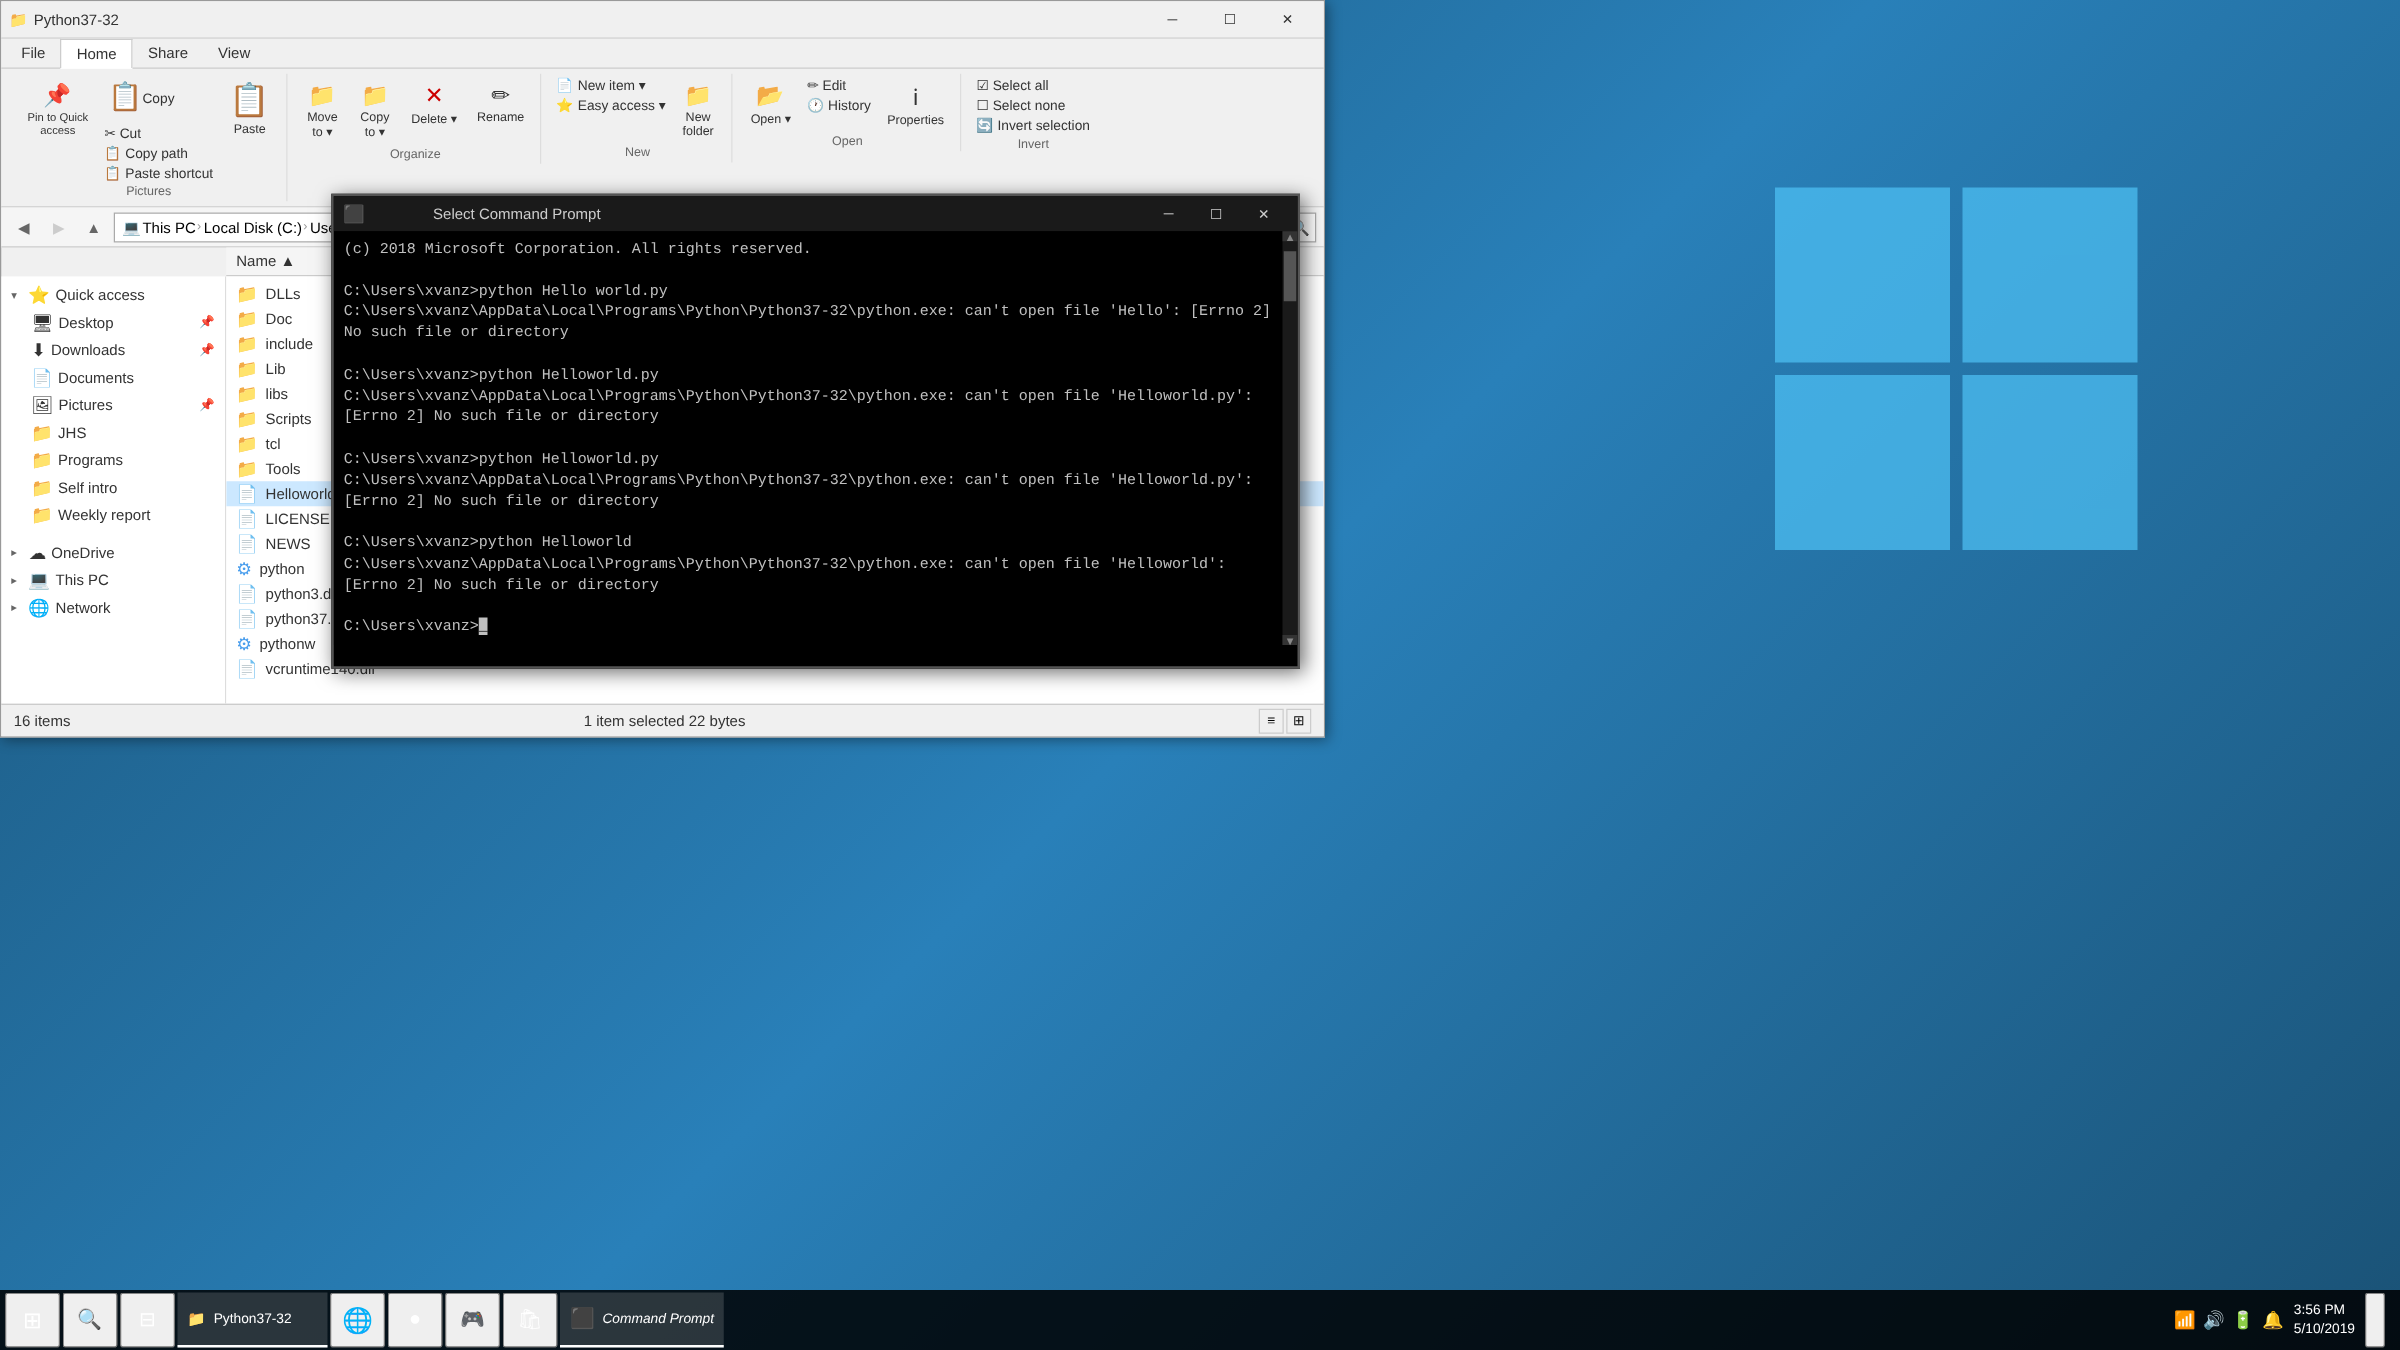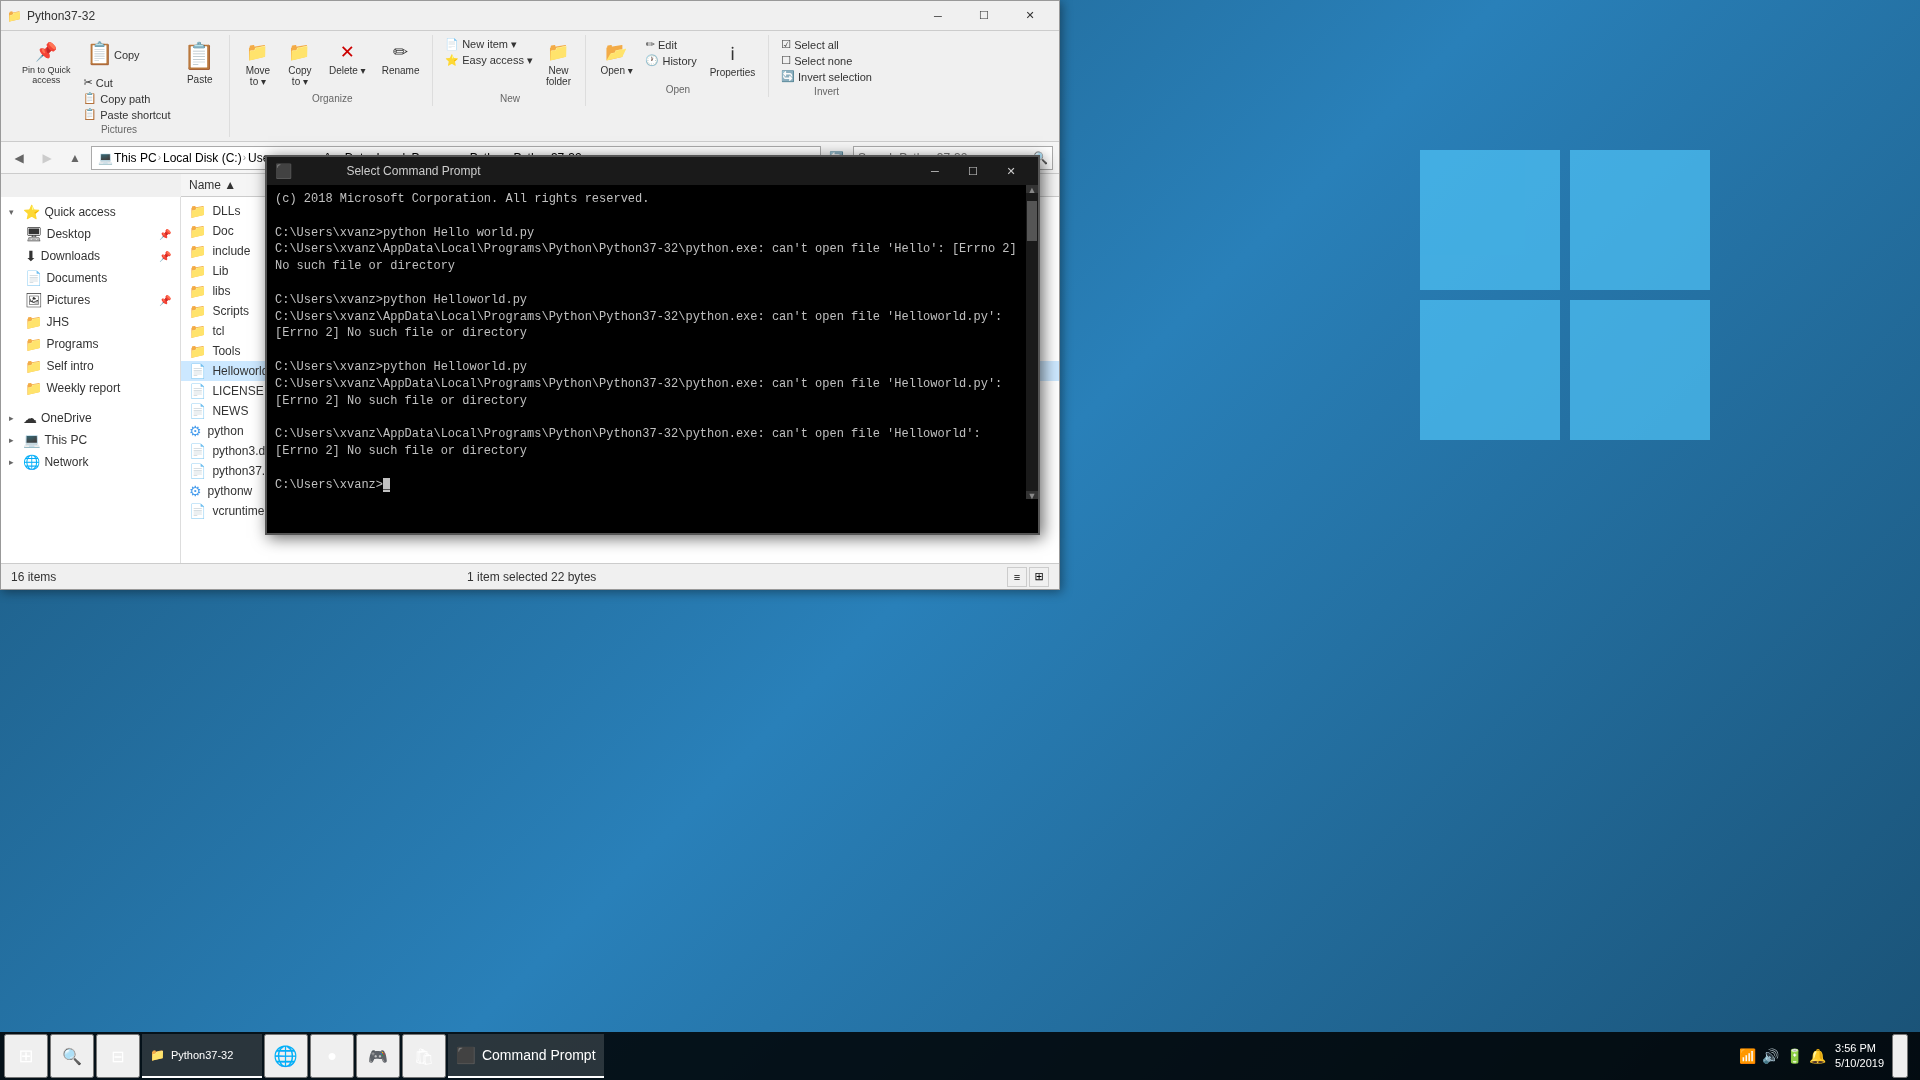--- a/index.html
+++ b/index.html
@@ -484,6 +484,12 @@
   </div>
 
   <div class="ribbon">
+    <div class="ribbon-tabs">
+      <div class="ribbon-tab">File</div>
+      <div class="ribbon-tab active">Home</div>
+      <div class="ribbon-tab">Share</div>
+      <div class="ribbon-tab">View</div>
+    </div>
     <div class="ribbon-content">
 
       <div class="ribbon-group">

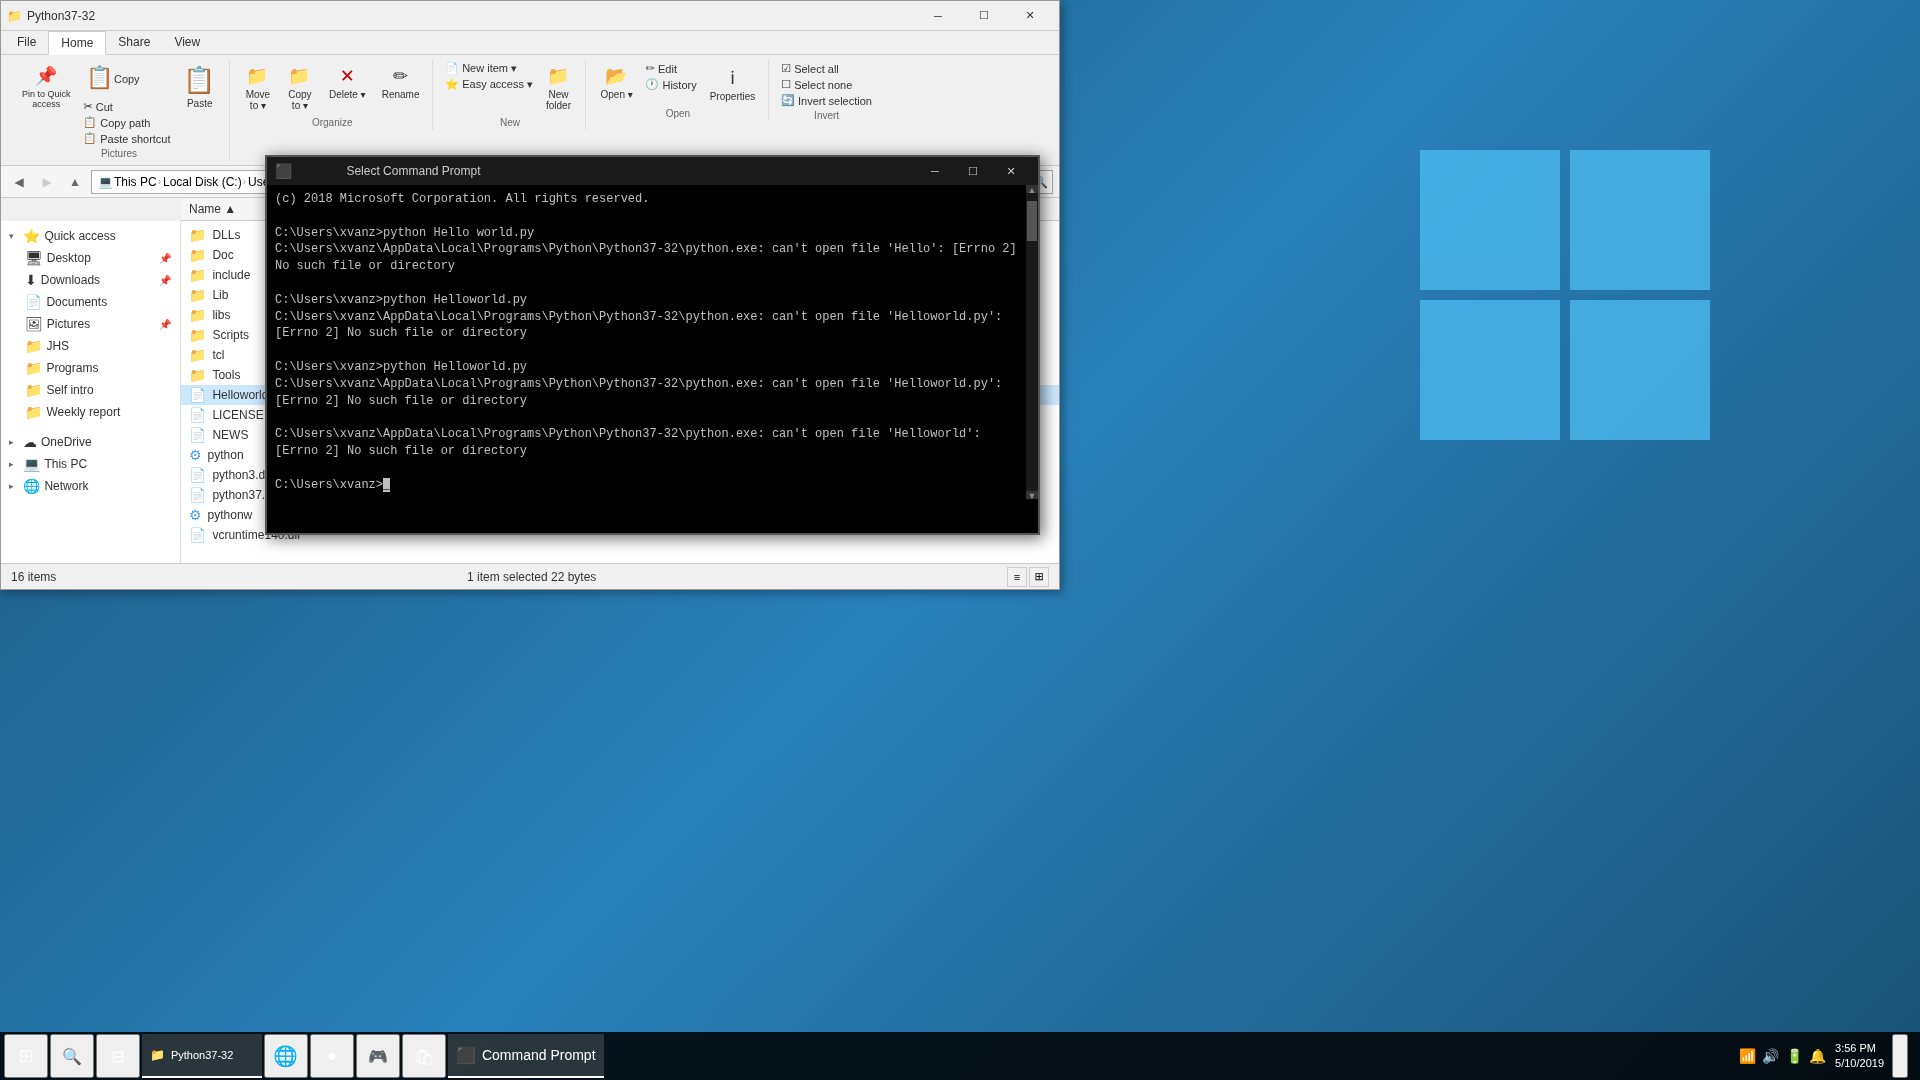--- a/index.html
+++ b/index.html
@@ -831,6 +831,7 @@
         <div>C:\Users\xvanz&gt;python Helloworld.py</div>
         <div>C:\Users\xvanz\AppData\Local\Programs\Python\Python37-32\python.exe: can't open file 'Helloworld.py': [Errno 2] No such file or directory</div>
         <div>&nbsp;</div>
+        <div>C:\Users\xvanz&gt;python Helloworld</div>
         <div>C:\Users\xvanz\AppData\Local\Programs\Python\Python37-32\python.exe: can't open file 'Helloworld': [Errno 2] No such file or directory</div>
         <div>&nbsp;</div>
         <div>C:\Users\xvanz&gt;<span style="background:#c0c0c0;color:#000;">_</span></div>

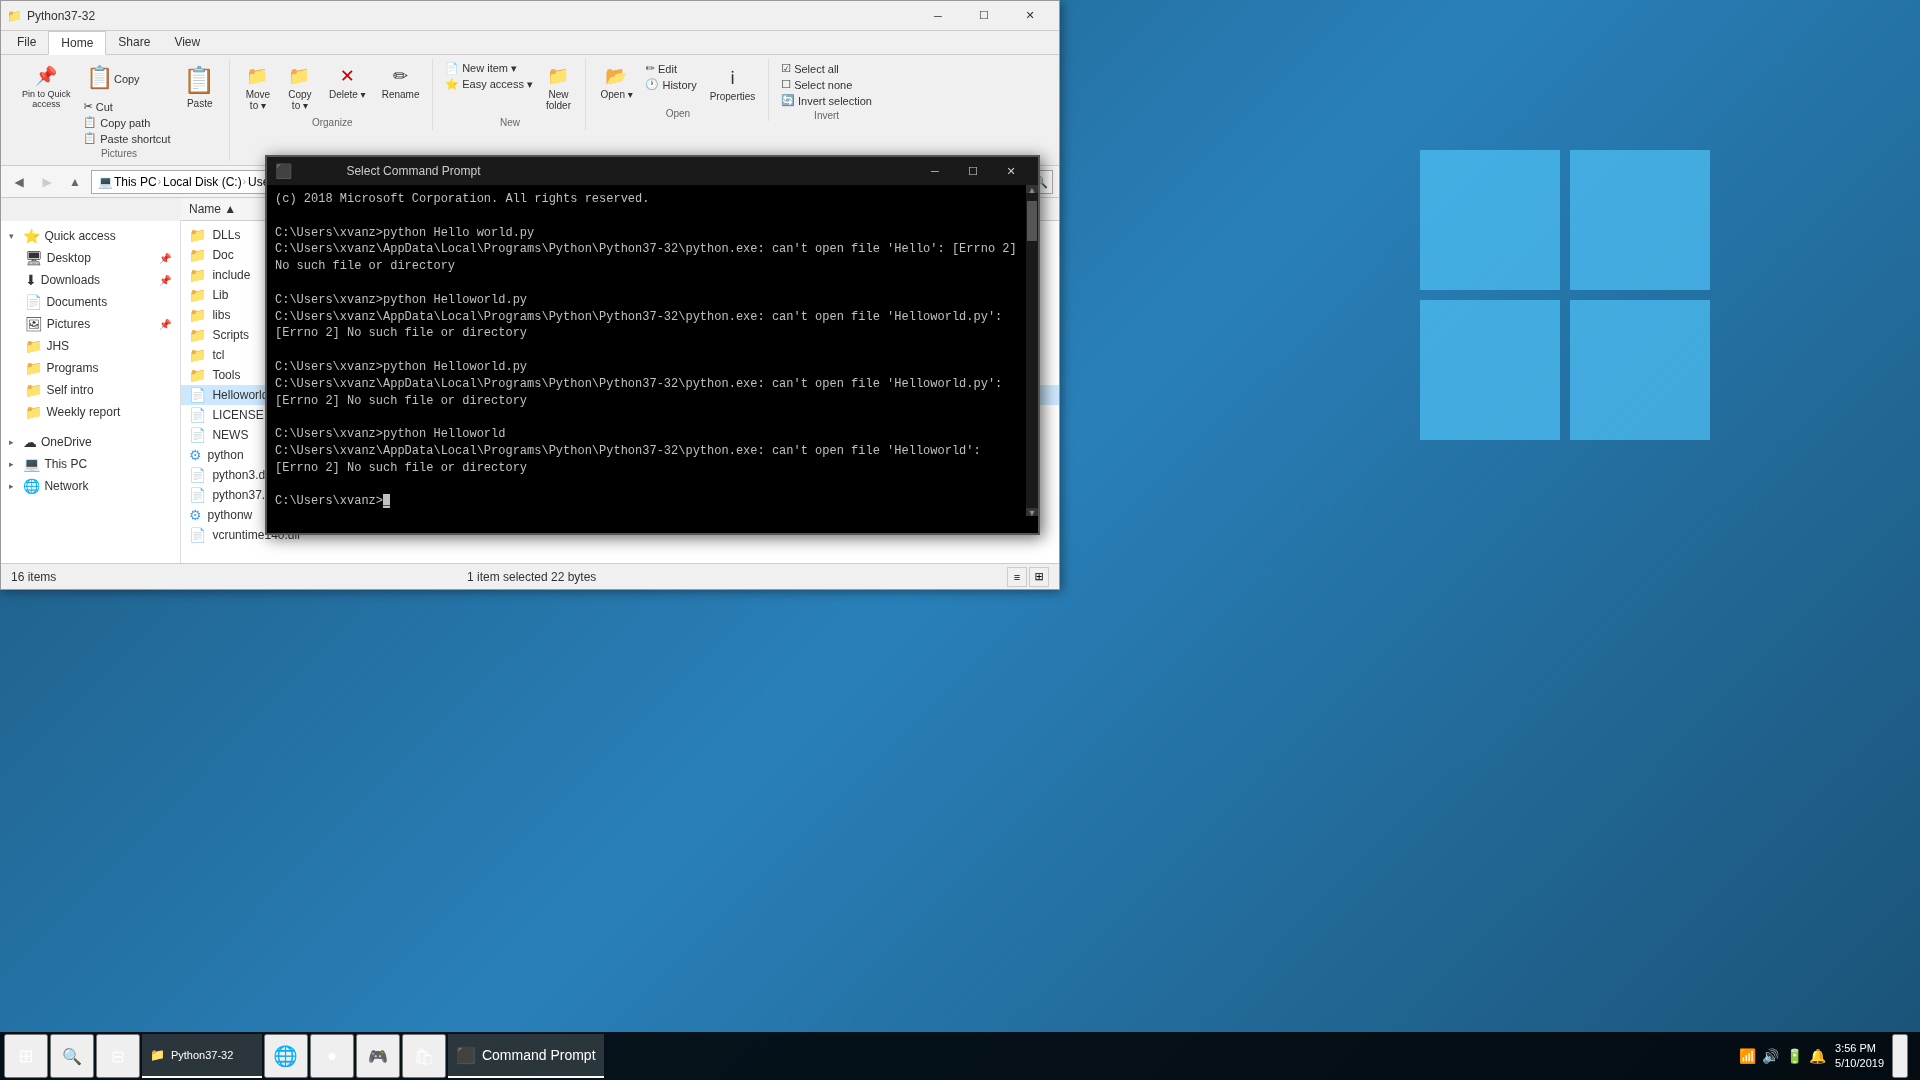--- a/index.html
+++ b/index.html
@@ -860,7 +860,7 @@
   <button class="taskbar-btn" style="font-size:16px;">🛍</button>
   <div class="taskbar-running-app">
     <span style="font-size:16px;">⬛</span>
-    <span style="color:white;font-size:14px;">Command Prompt</span>
+    <span style="color:white;font-size:11px;font-style:italic;">Command Prompt</span>
   </div>
   <div class="taskbar-spacer"></div>
   <div class="system-tray">

